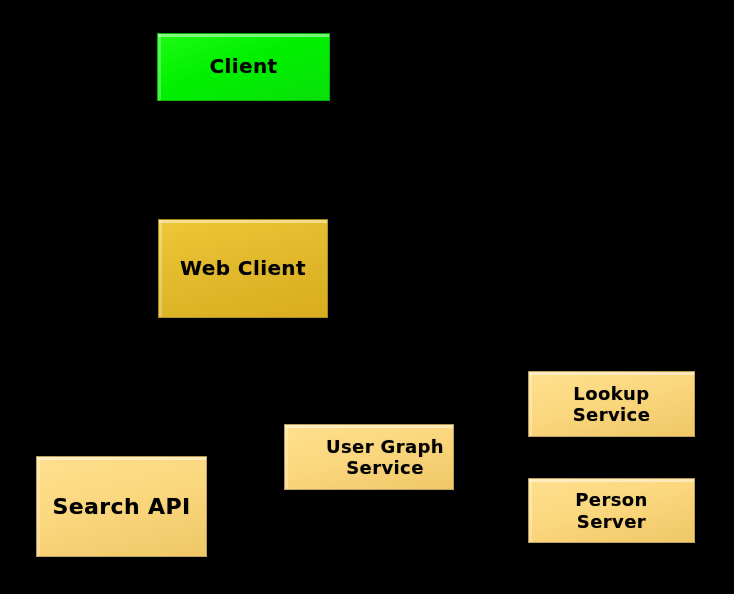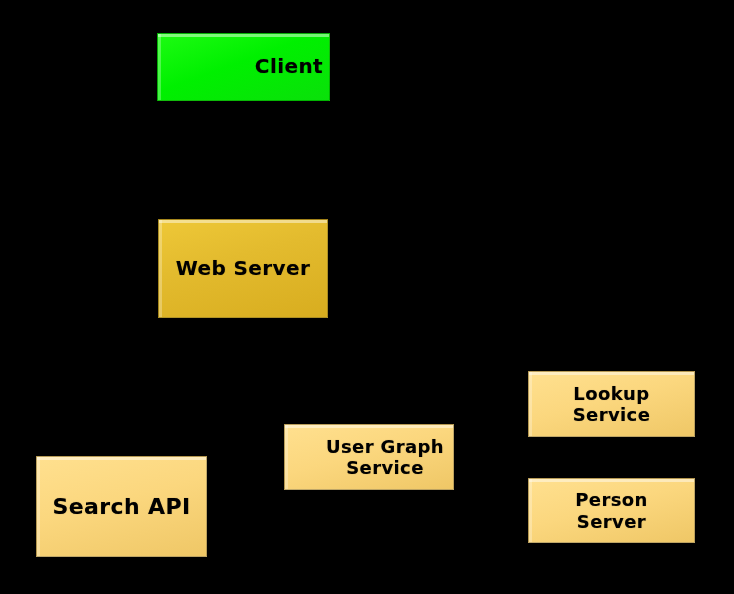--- a/index.html
+++ b/index.html
@@ -67,7 +67,7 @@
 
 <div id="canvas">
 
-  <div class="node fill-green" style="left:157px; top:33px; width:173px; height:68px; font-size:20px;justify-content:flex-end;">
+  <div class="node fill-green" style="left:157px; top:33px; width:173px; height:68px; font-size:20px;">
     <span class="label">Client</span>
   </div>
 

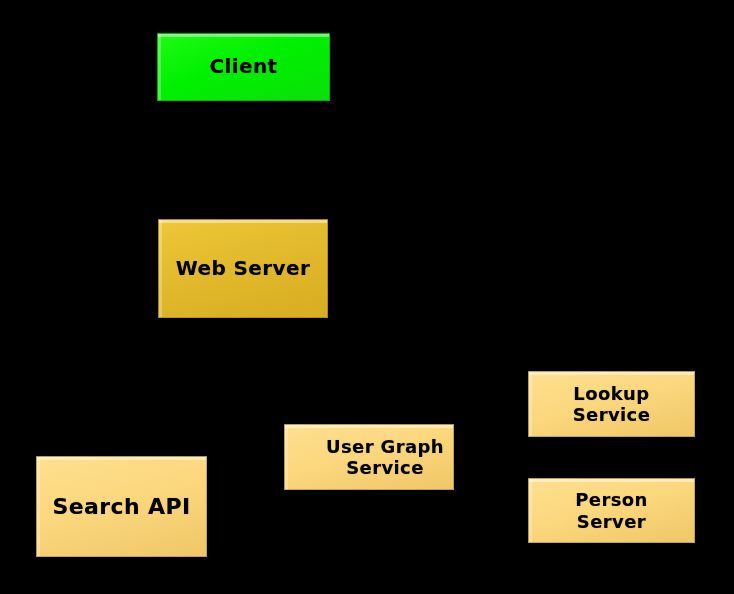--- a/index.html
+++ b/index.html
@@ -72,7 +72,7 @@
   </div>
 
   <div class="node fill-gold" style="left:158px; top:219px; width:170px; height:99px; font-size:20px;">
-    <span class="label">Web Server</span>
+    <span class="label">Web Client</span>
   </div>
 
   <div class="node fill-sand" style="left:528px; top:371px; width:167px; height:66px; font-size:18px;">

